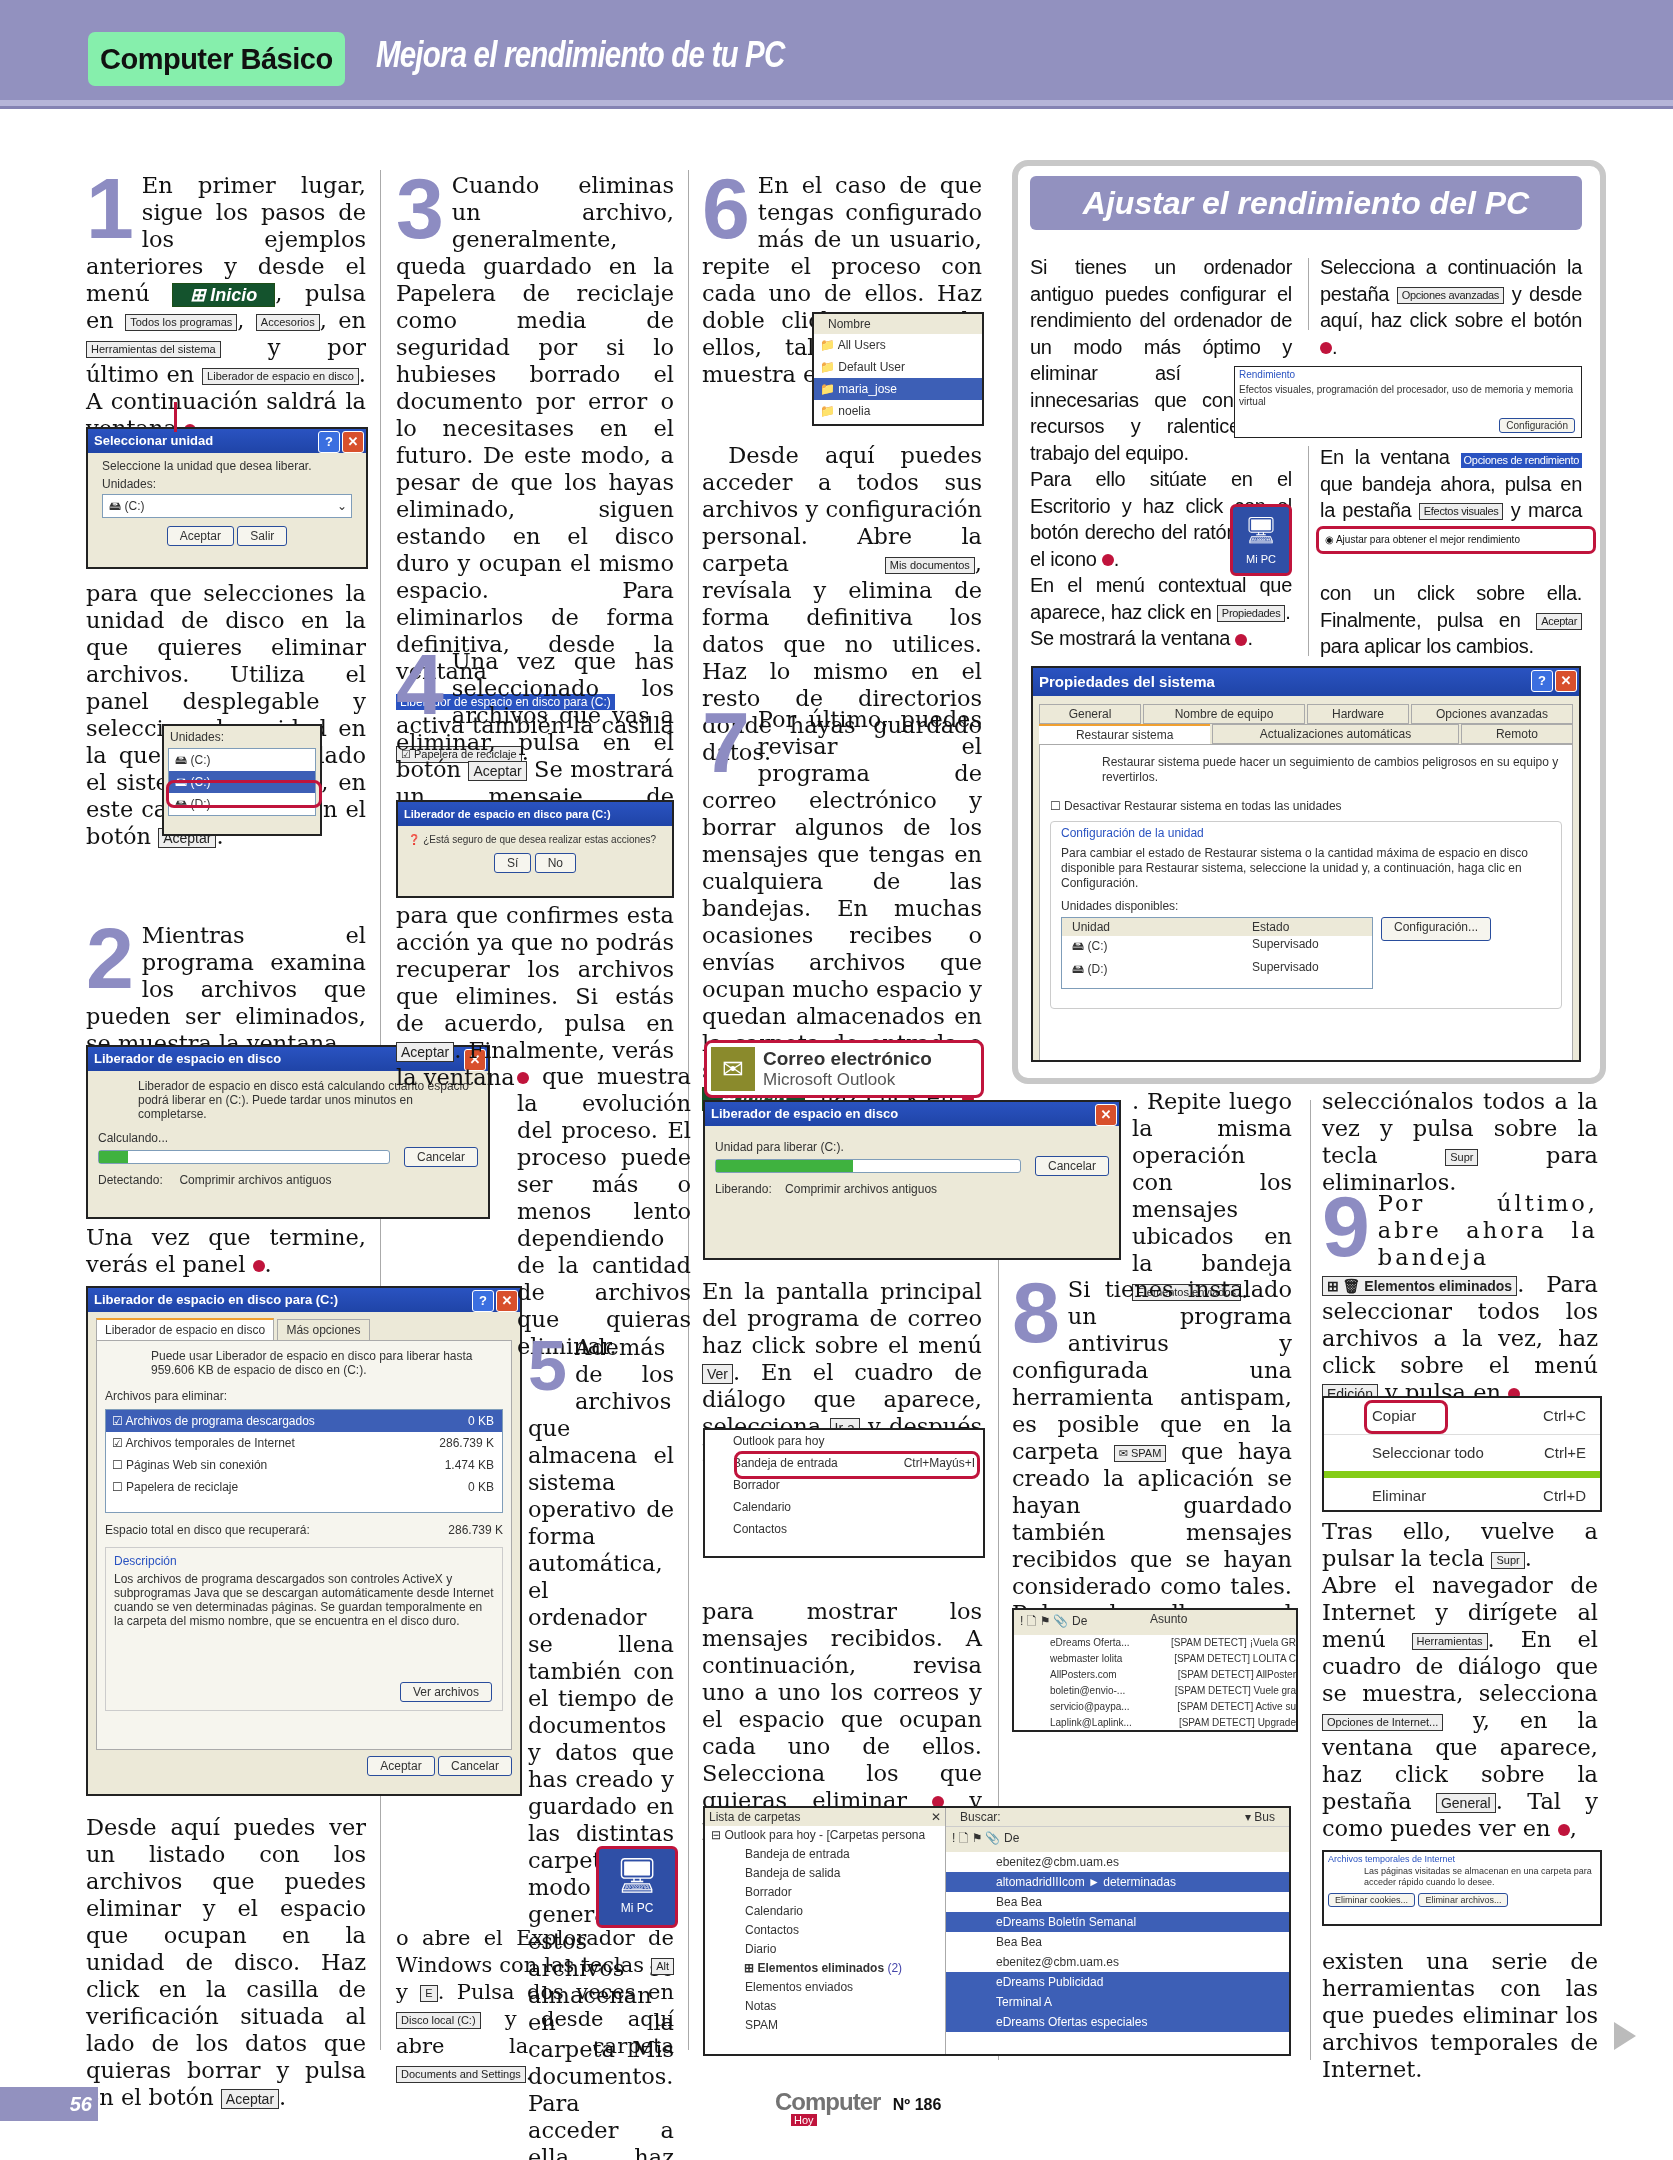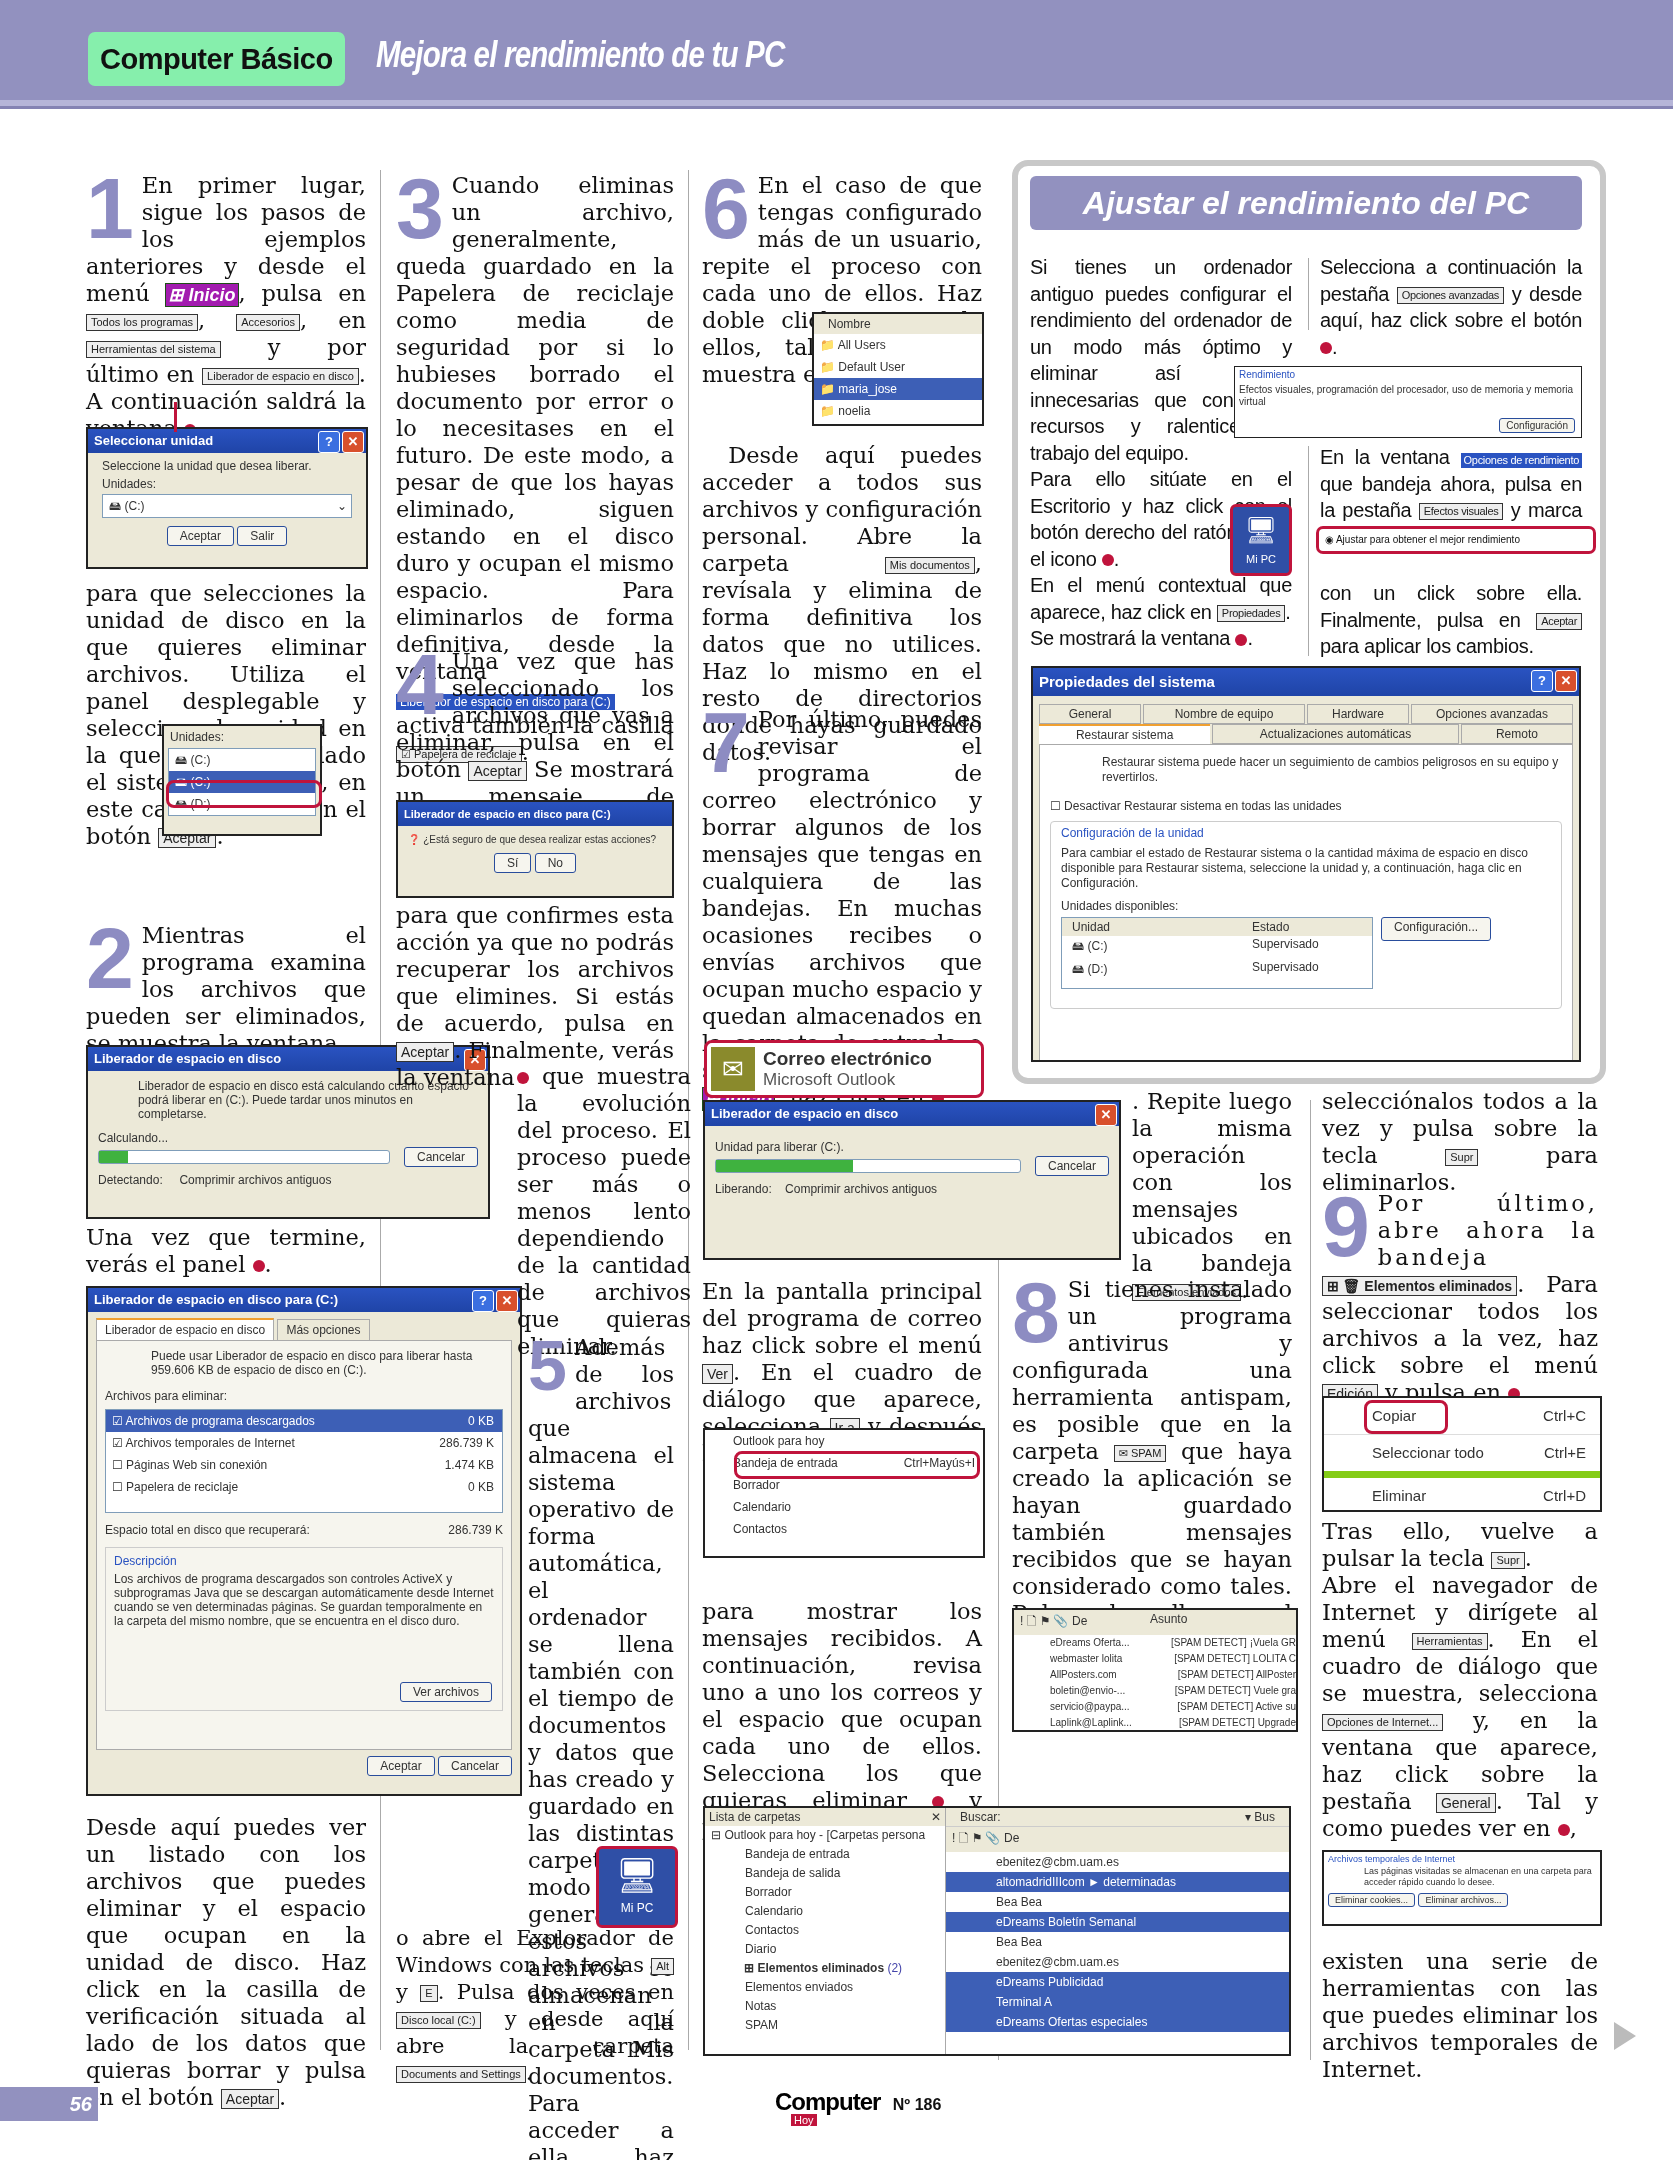--- a/index.html
+++ b/index.html
@@ -15,7 +15,7 @@
   .vsep{position:absolute;width:1px;background:#aaa;}
   .kbtn{display:inline-block;border:1px solid #333;background:#eee;font-family:"Liberation Sans",sans-serif;font-size:14px;line-height:18px;padding:0 4px;vertical-align:middle;color:#222;}
   .kbtn.sm{font-size:11px;line-height:15px;}
-  .inicio{display:inline-block;background:#a21caf;color:#fff;font-family:"Liberation Sans",sans-serif;font-style:italic;font-weight:bold;font-size:18px;line-height:22px;padding:0 2px;border:1px solid #1e4e17;vertical-align:middle;}
+  .inicio{display:inline-block;background:#14532d;color:#fff;font-family:"Liberation Sans",sans-serif;font-style:italic;font-weight:bold;font-size:18px;line-height:22px;padding:0 17px;border:1px solid #1e4e17;vertical-align:middle;}
   .dot{display:inline-block;width:12px;height:12px;border-radius:50%;background:#c0143c;vertical-align:middle;}
   .win{position:absolute;background:#ece9d8;border:2px solid #222;font-family:"Liberation Sans",sans-serif;font-size:12px;color:#333;overflow:hidden;}
   .wtitle{background:linear-gradient(#2a53c1,#1f44a7);color:#fff;font-weight:bold;font-size:13px;height:24px;line-height:24px;padding-left:6px;position:relative;}

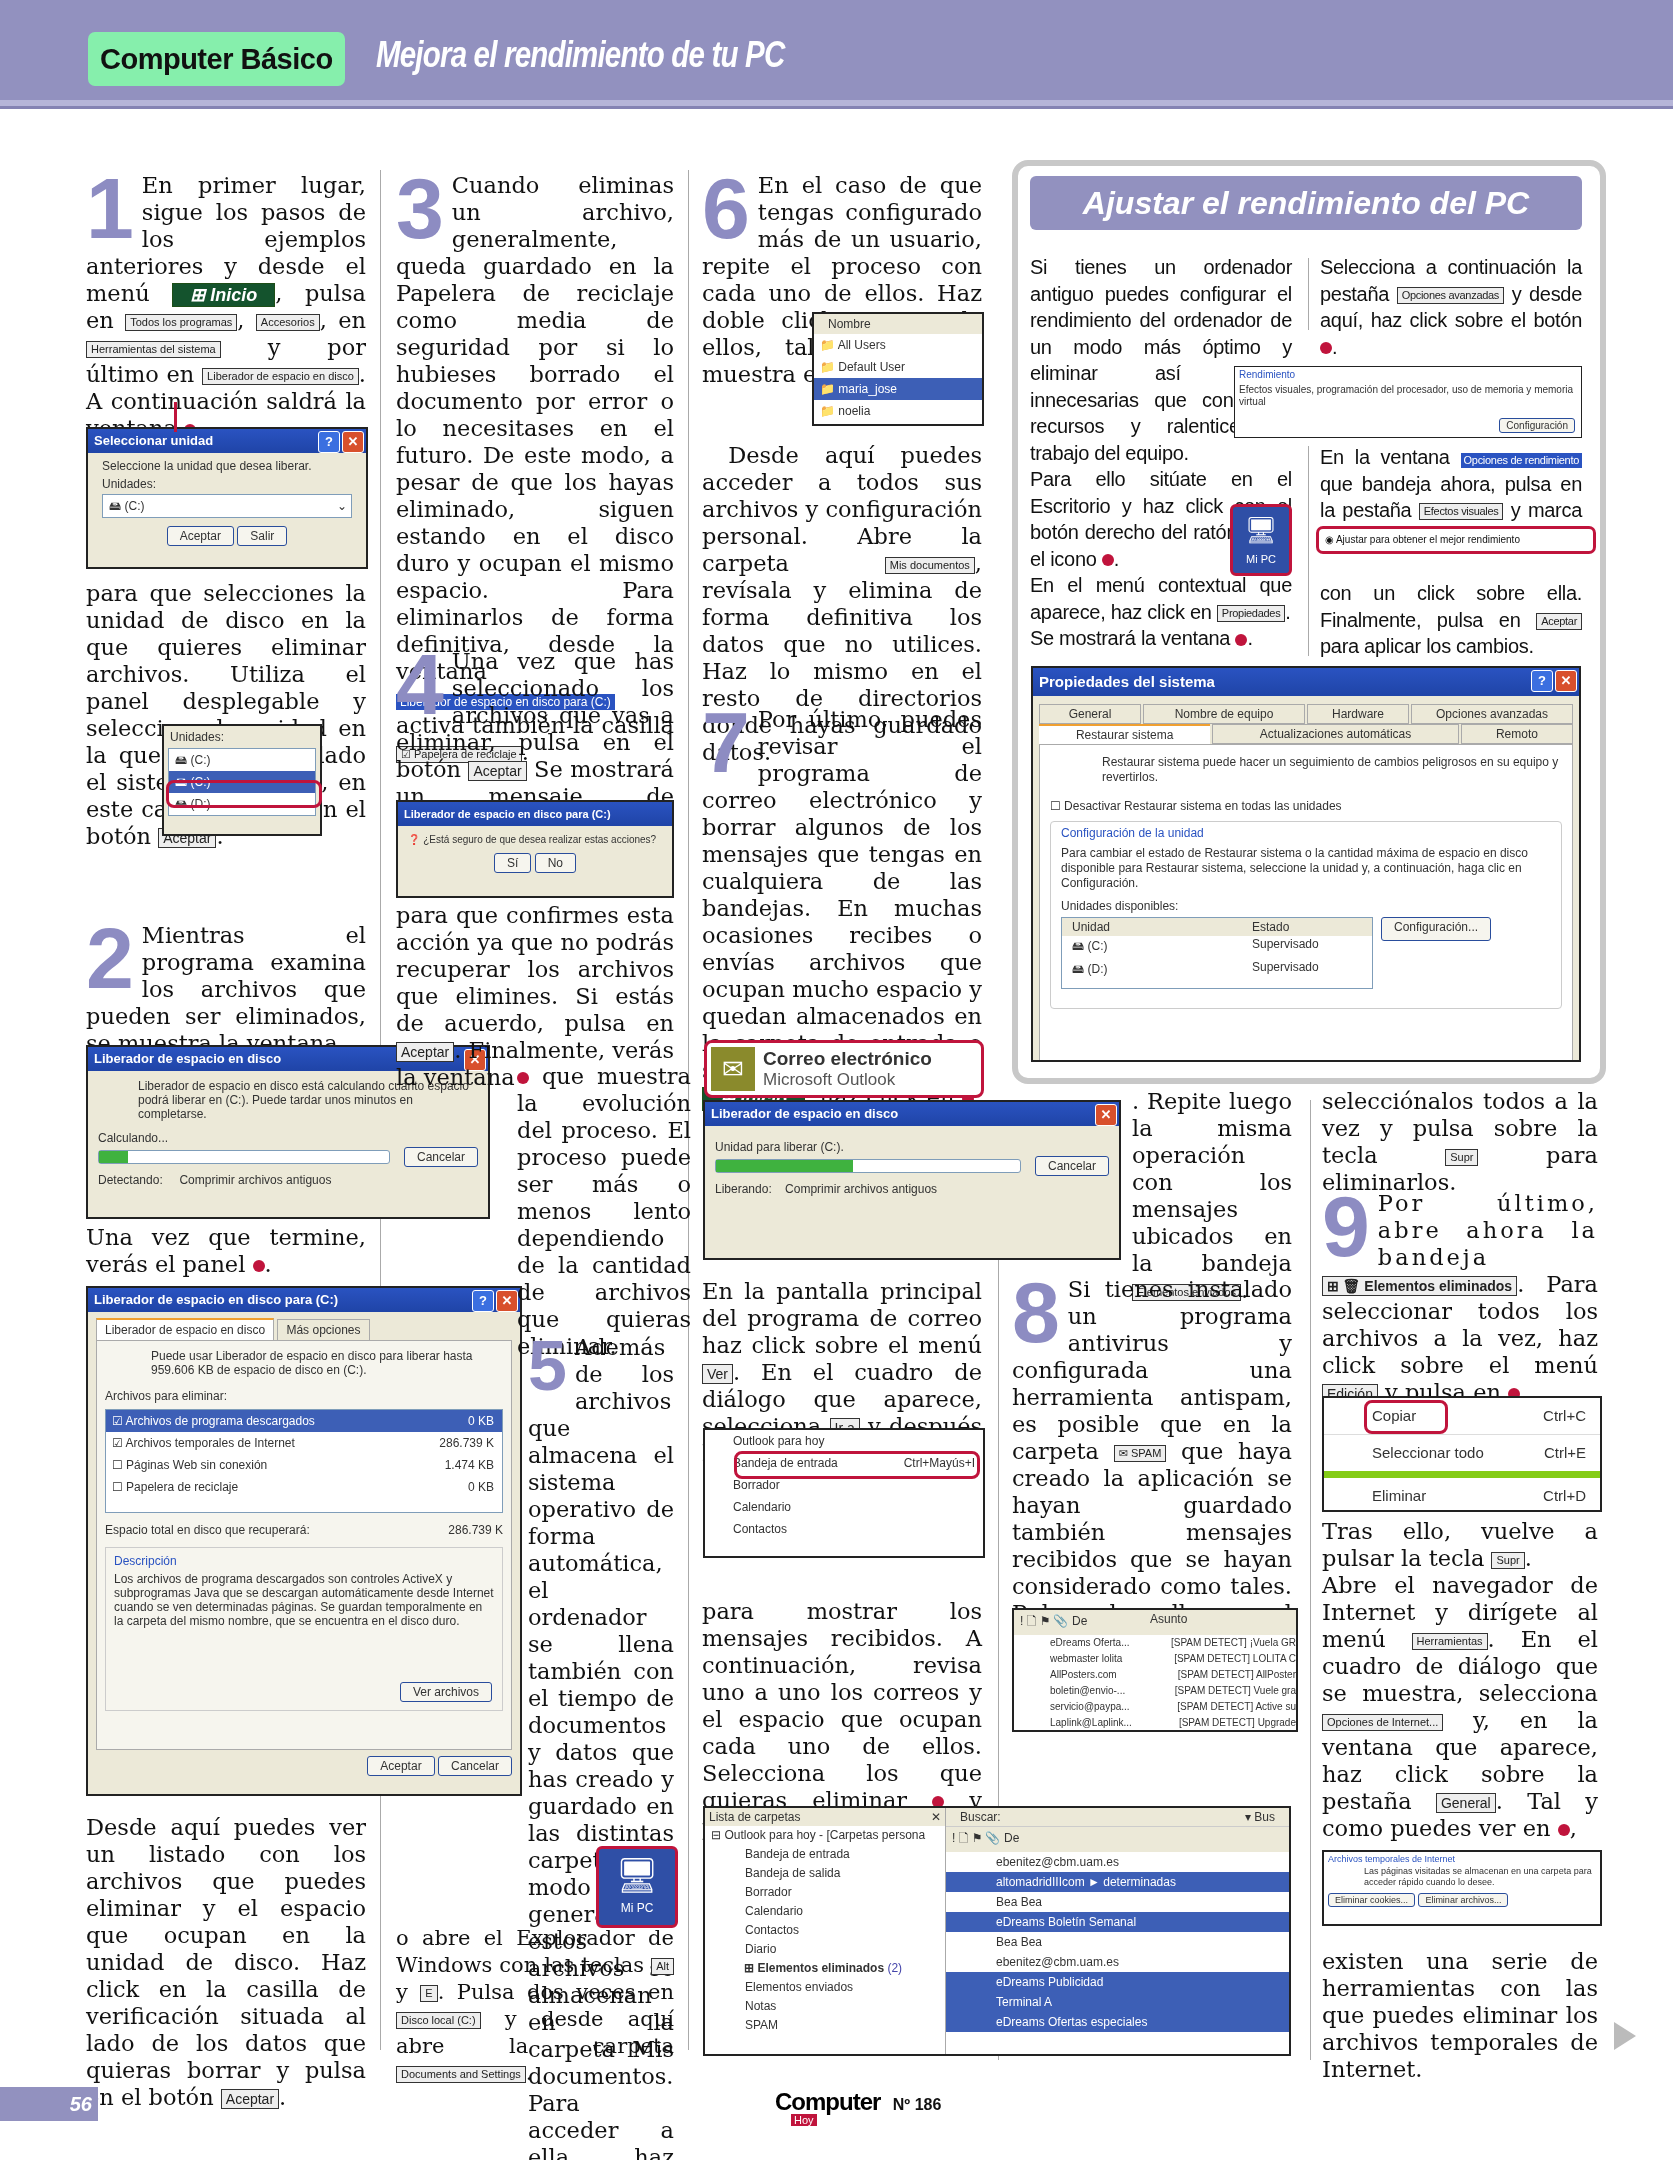--- a/index.html
+++ b/index.html
@@ -412,7 +412,7 @@
 <div class="abs arrow"></div>
 <div class="abs footer-num">56</div>
 <div class="abs" style="left:775px;top:2088px;font-family:'Liberation Sans',sans-serif;">
-  <span style="font-weight:bold;font-size:24px;letter-spacing:-1px;color:#000000;">Computer</span>
+  <span style="font-weight:bold;font-size:24px;letter-spacing:-1px;color:#737373;">Computer</span>
   <span style="font-weight:bold;font-size:16px;margin-left:8px;">Nº 186</span>
   <div style="position:absolute;left:16px;top:26px;background:#c0143c;color:#fff;font-size:11px;padding:0 3px;">Hoy</div>
 </div>

